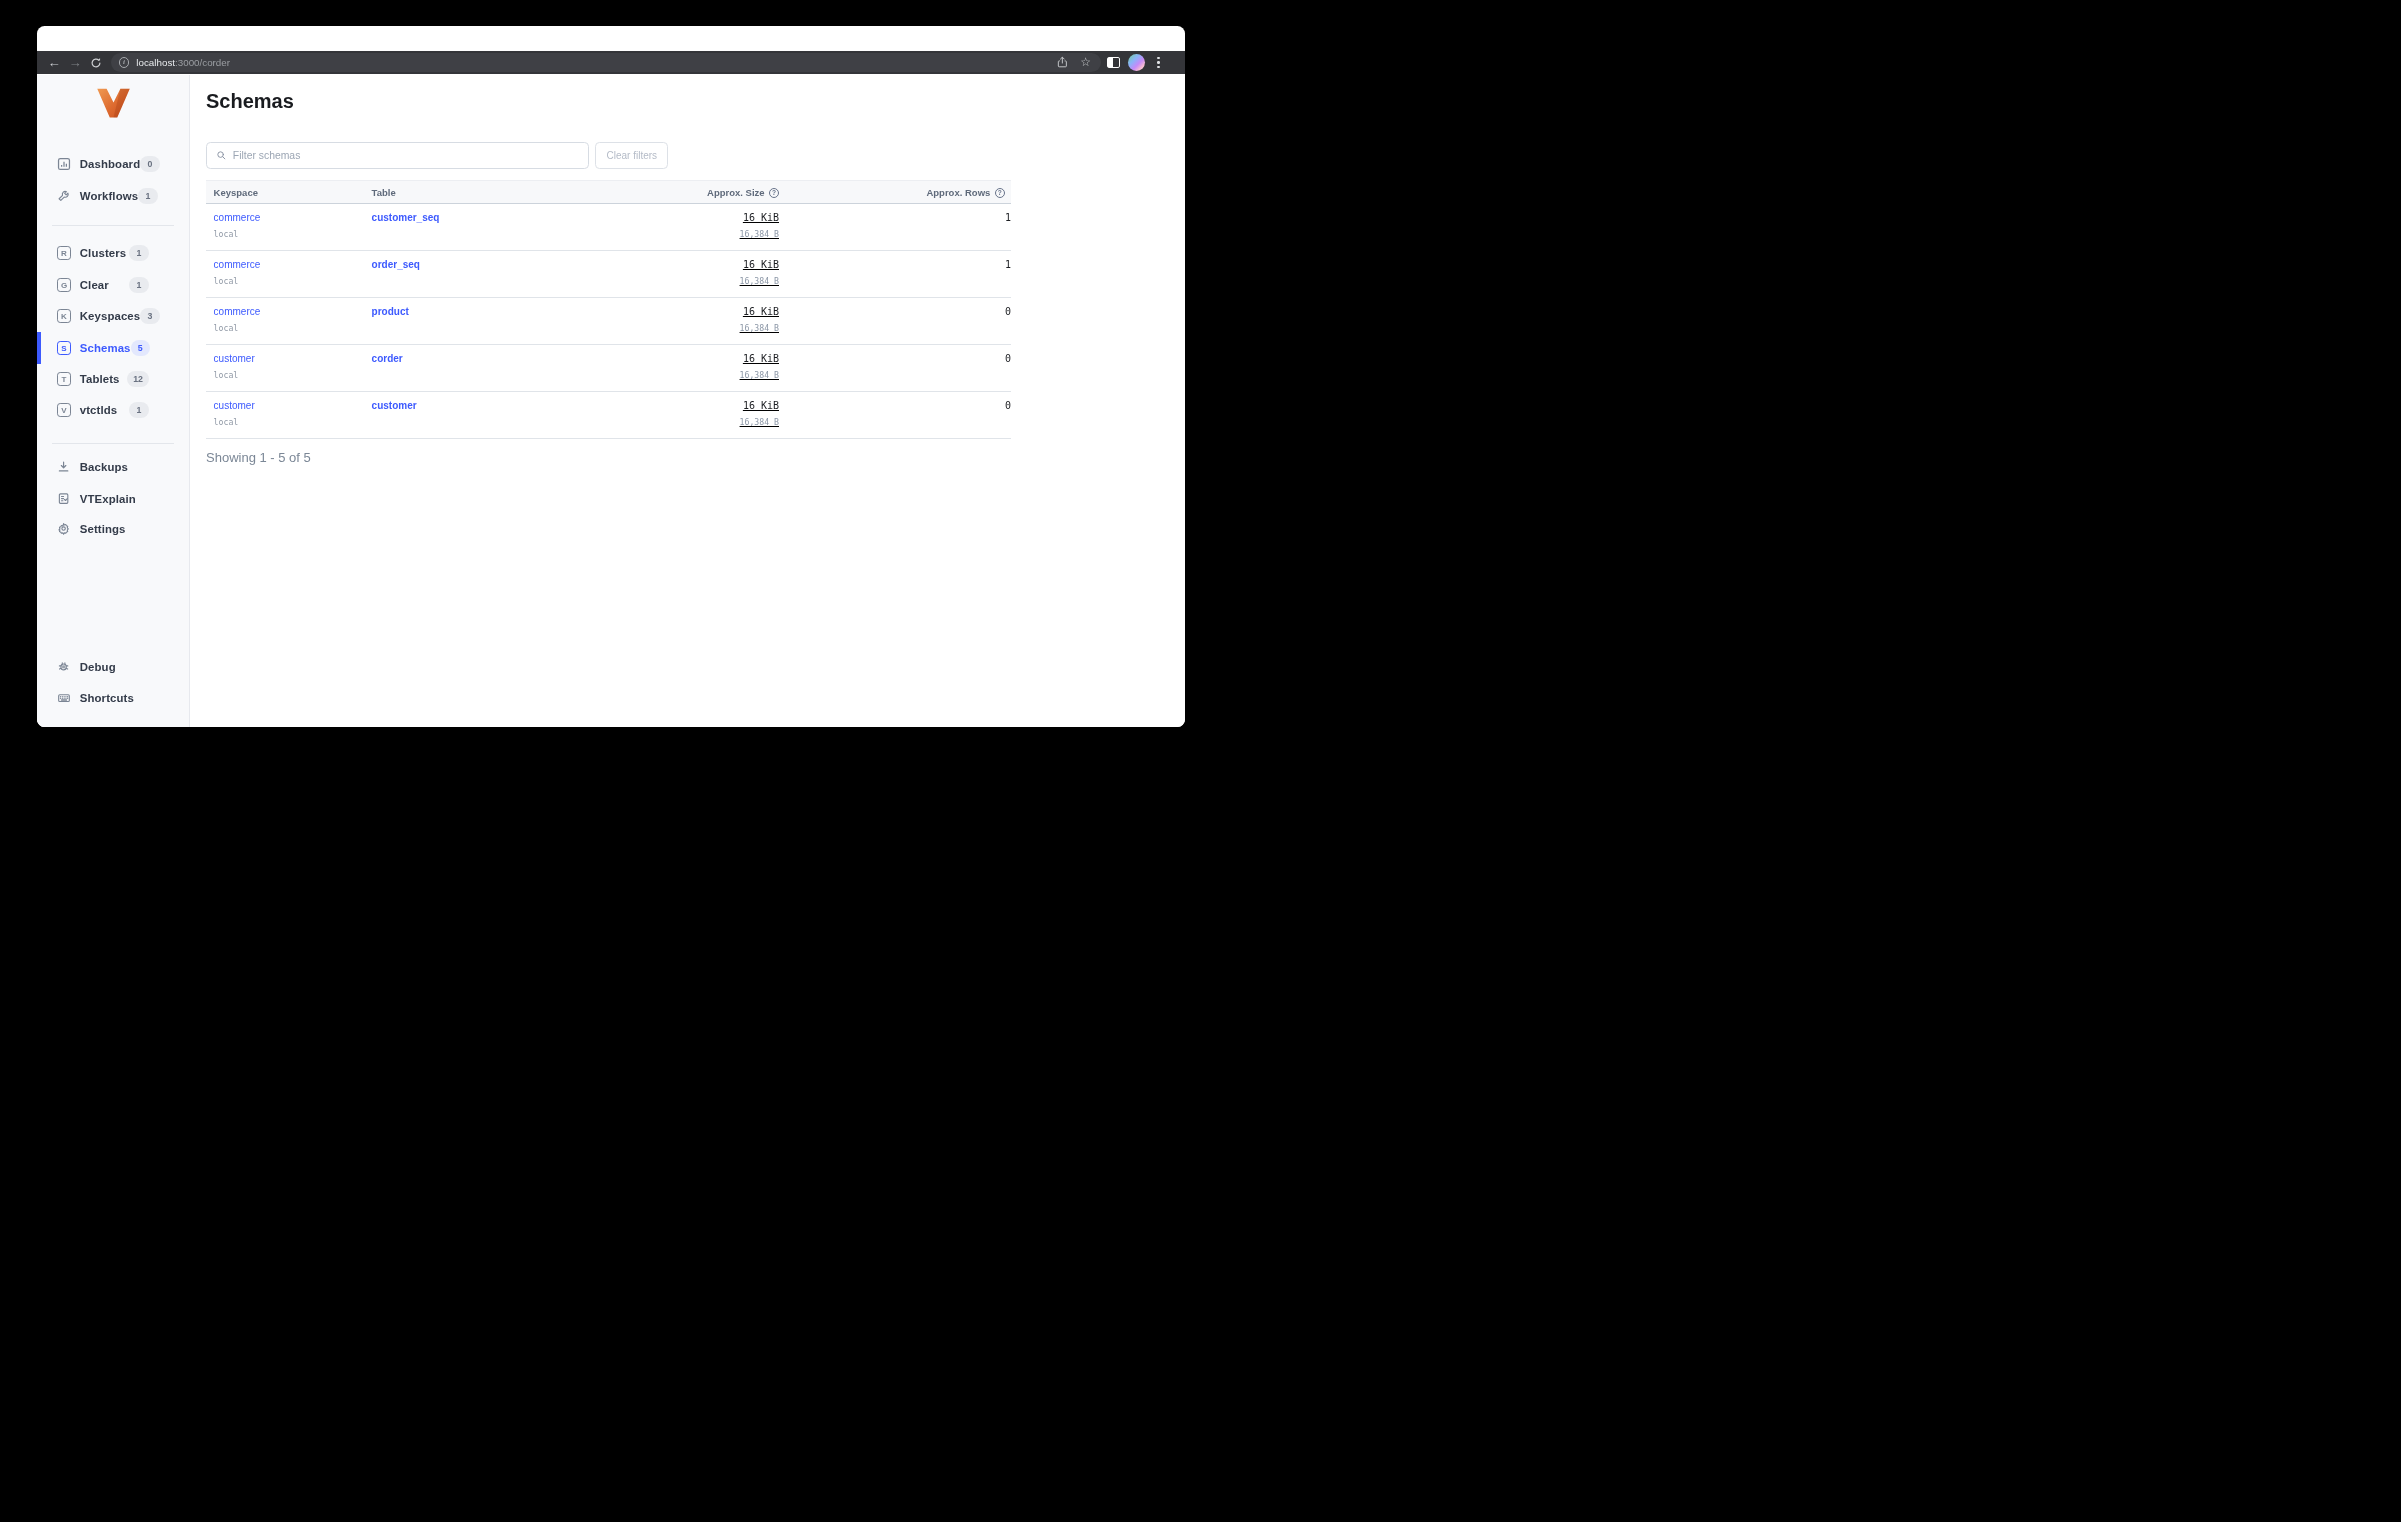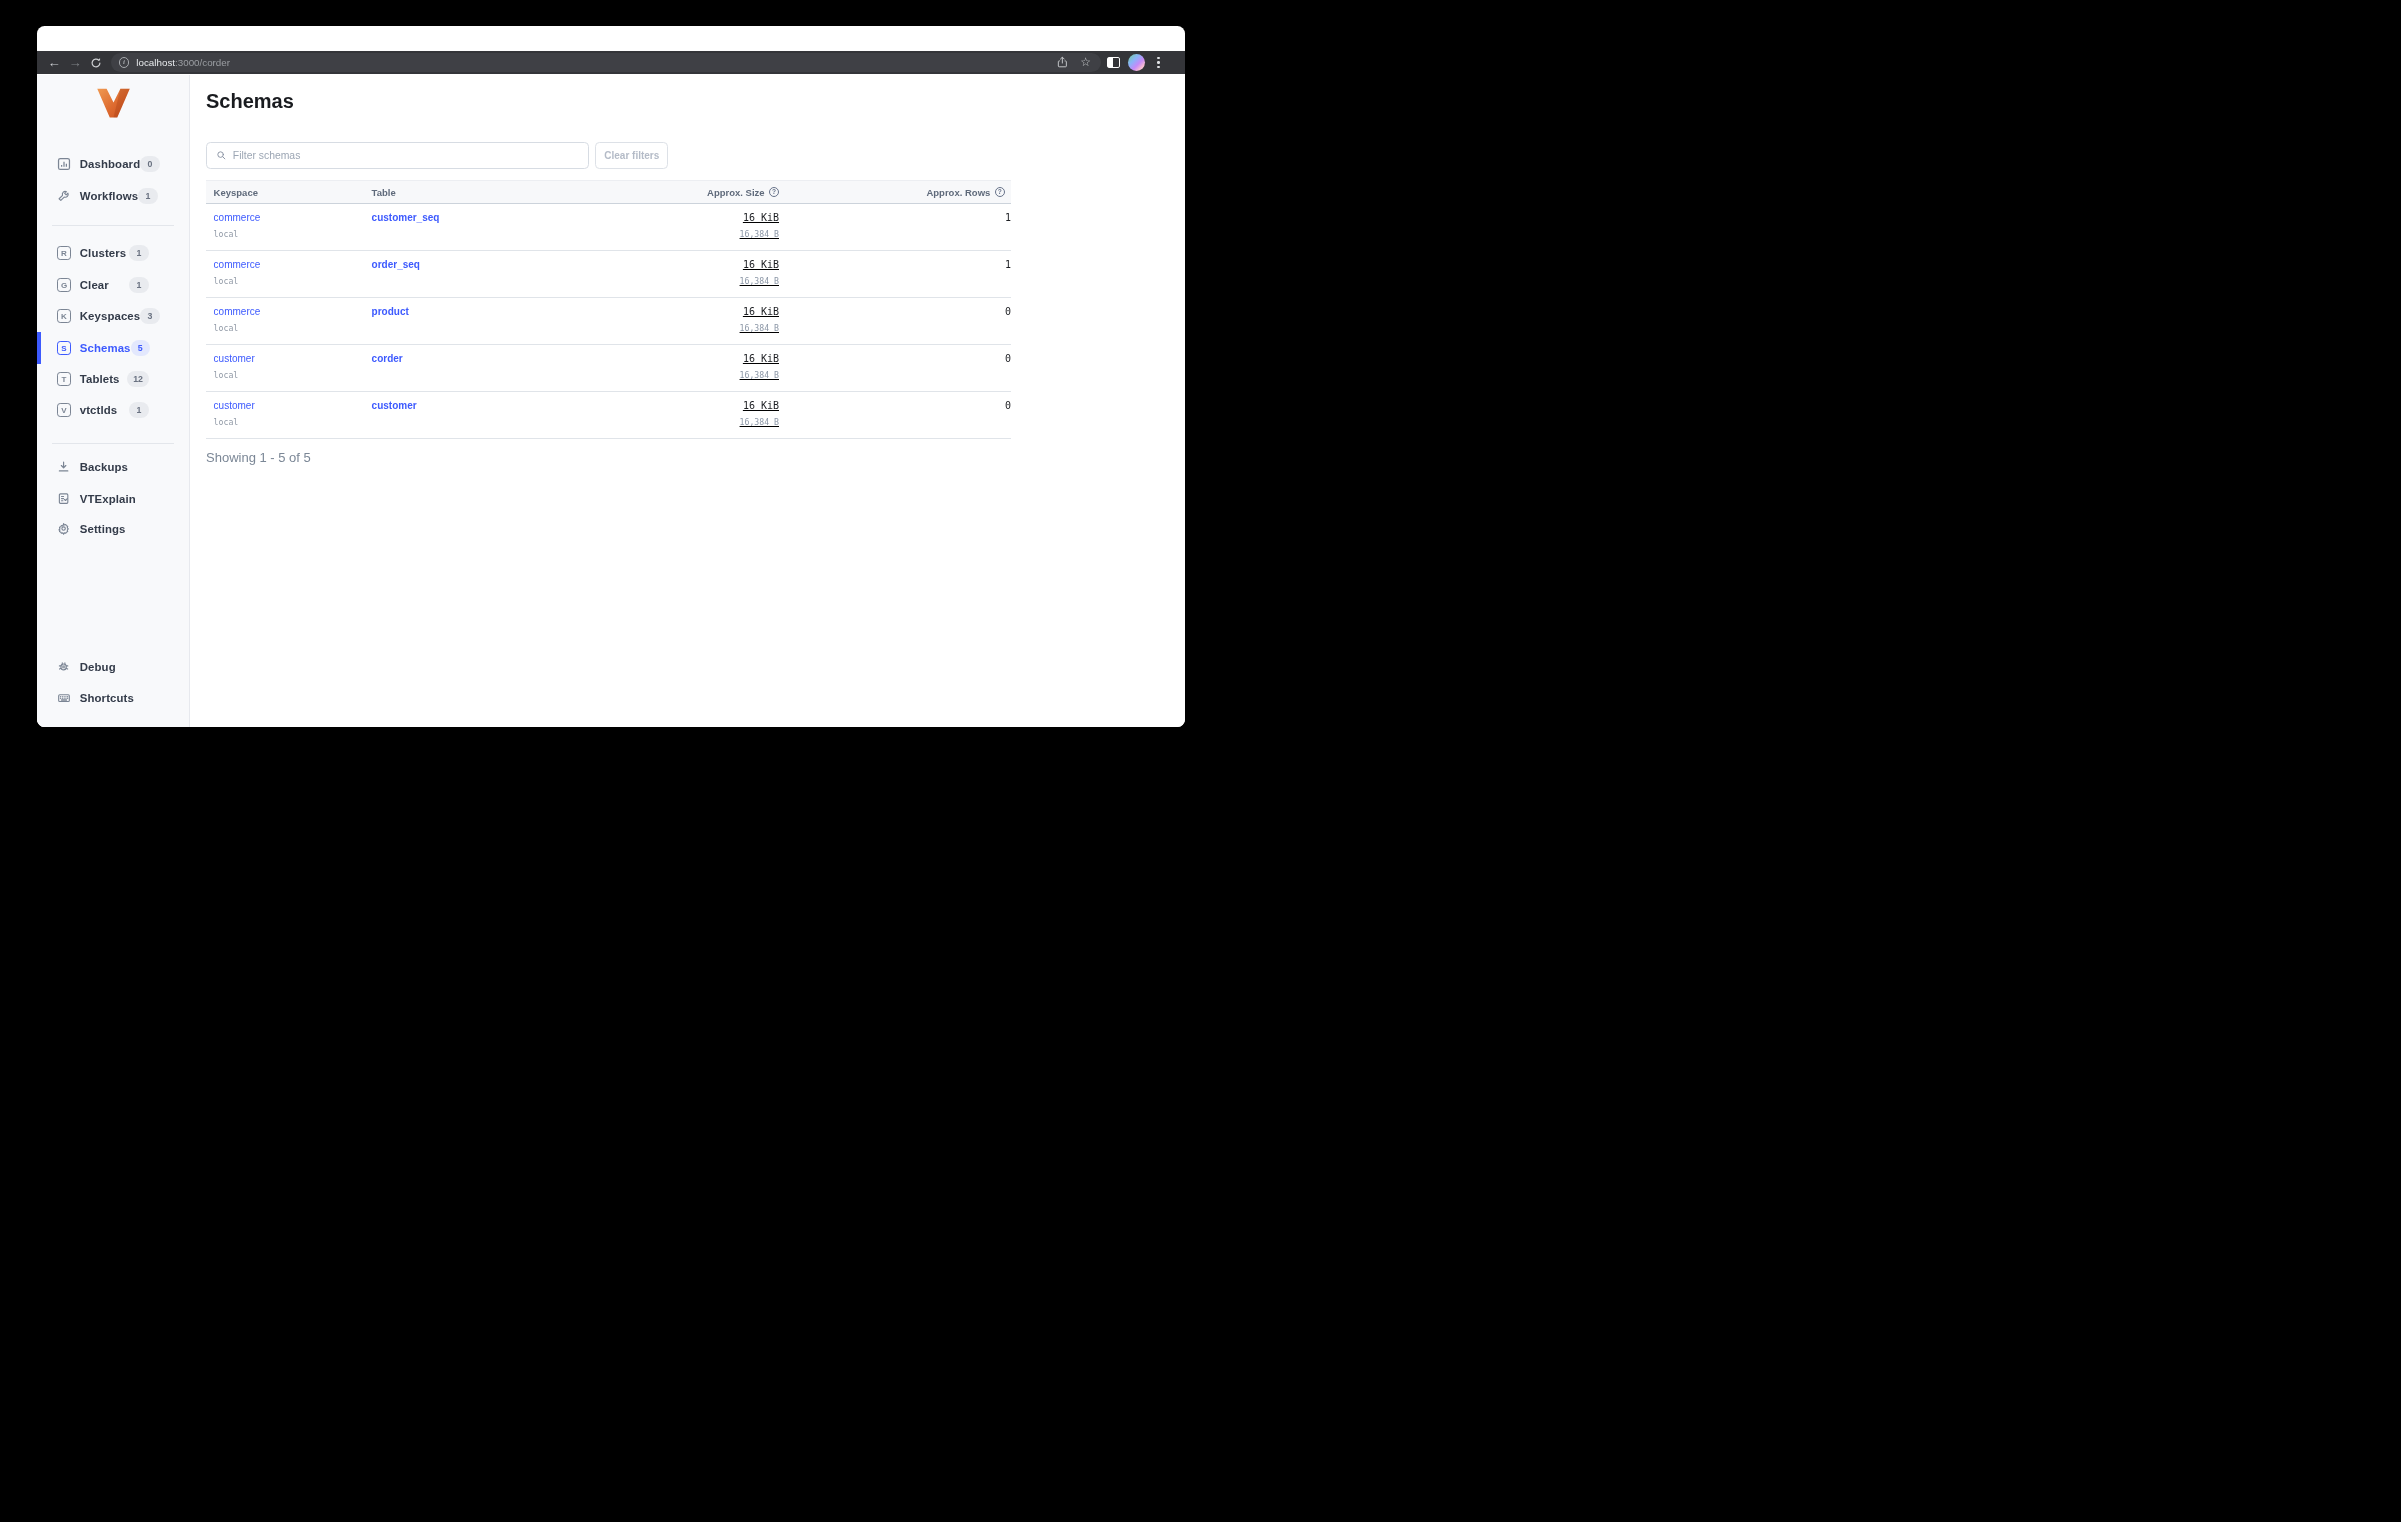--- a/index.html
+++ b/index.html
@@ -81,7 +81,7 @@
                         color:#333; background:transparent; font-family:"Liberation Sans",sans-serif; }
   .filter-input input::placeholder { color:#9ca6b4; }
   .clear-btn { margin-left:6.3px; width:73px; height:26.5px; border:0.9px solid #dde1e7; border-radius:4.4px;
-               background:#fff; color:#b4bbc7; font-size:10px; font-weight:700;
+               background:#fff; color:#b4bbc7; font-size:10px; font-weight:400;
                font-family:"Liberation Sans",sans-serif; }
 
   table.data { position:absolute; left:16px; top:105px; width:805px; border-collapse:collapse;

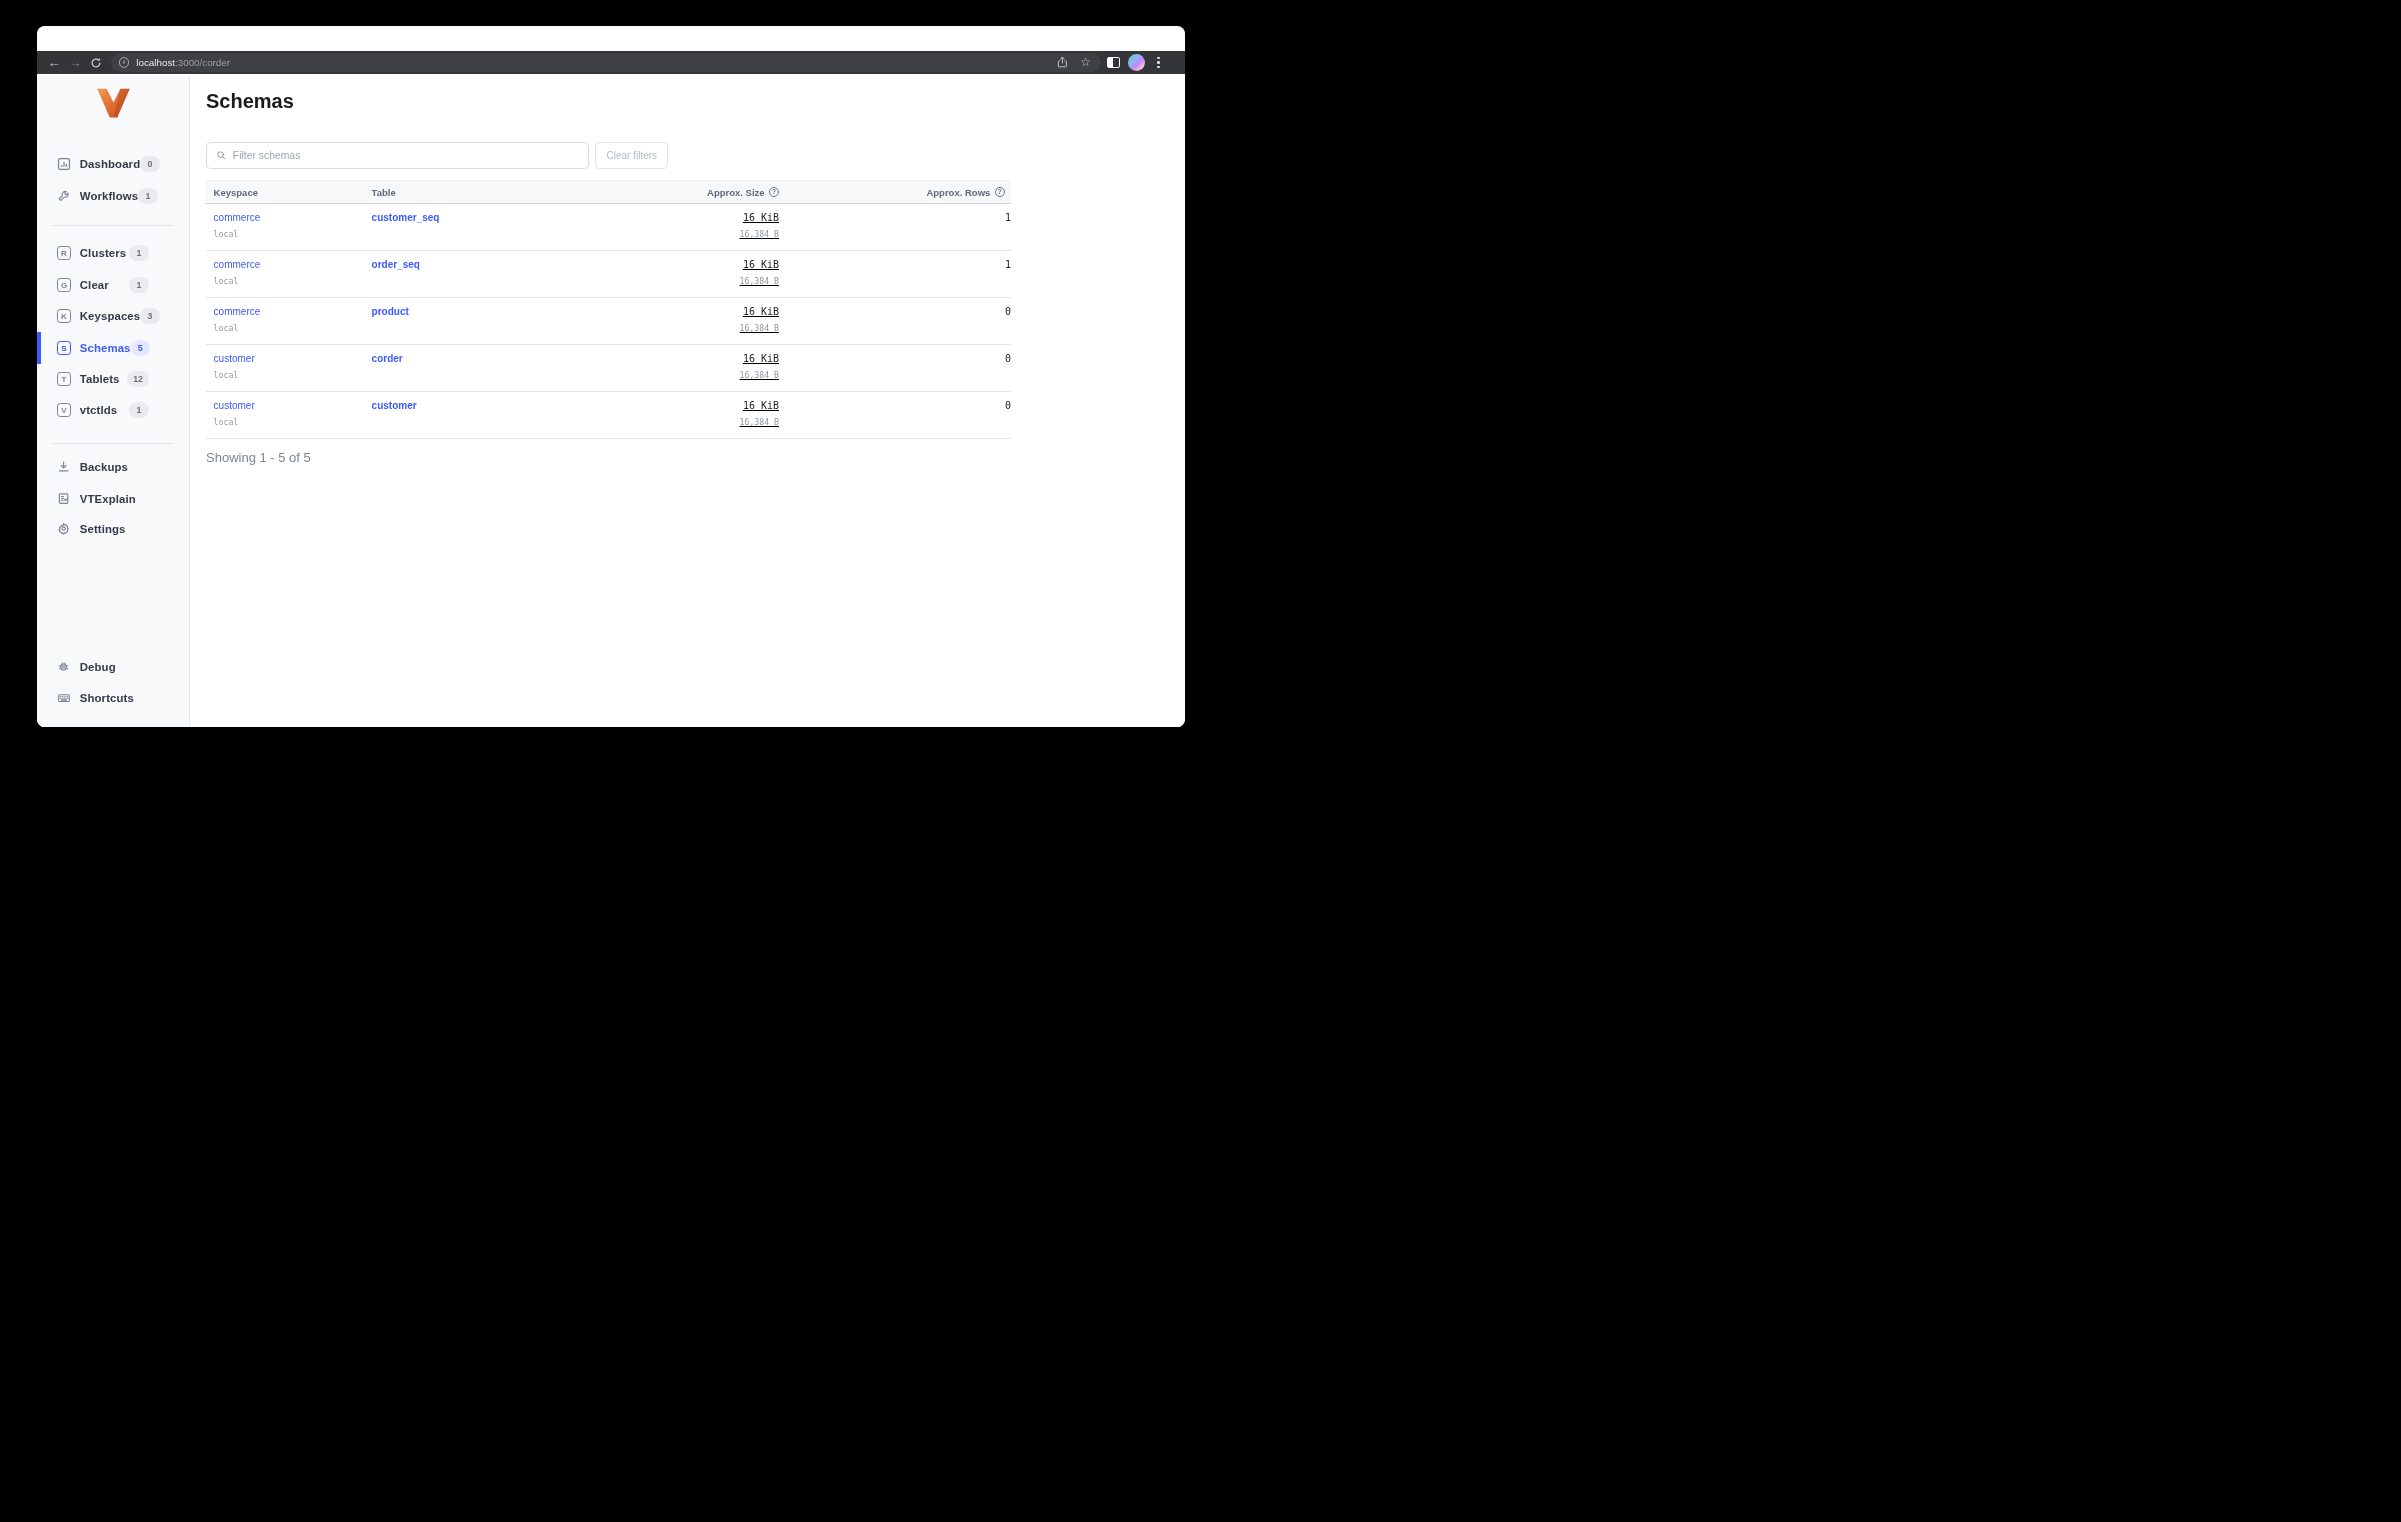--- a/index.html
+++ b/index.html
@@ -90,7 +90,7 @@
   table.data th { font-size:9.5px; font-weight:700; color:#5f6a7b; text-align:left; padding-left:7.6px;
                   border-top:0.6px solid #eceef2; border-bottom:0.9px solid #ccd3db; }
   th.num, td.num { text-align:right; }
-  th .th-flex { display:flex; align-items:flex-start; gap:4.4px; }
+  th .th-flex { display:flex; align-items:flex-end; gap:4.4px; }
   th.num .th-flex { justify-content:flex-end; }
   .help-circle { width:10px; height:10px; border:0.9px solid #67738a; border-radius:50%; color:#67738a;
                  font-size:6.6px; font-weight:700; display:inline-flex; align-items:center;

